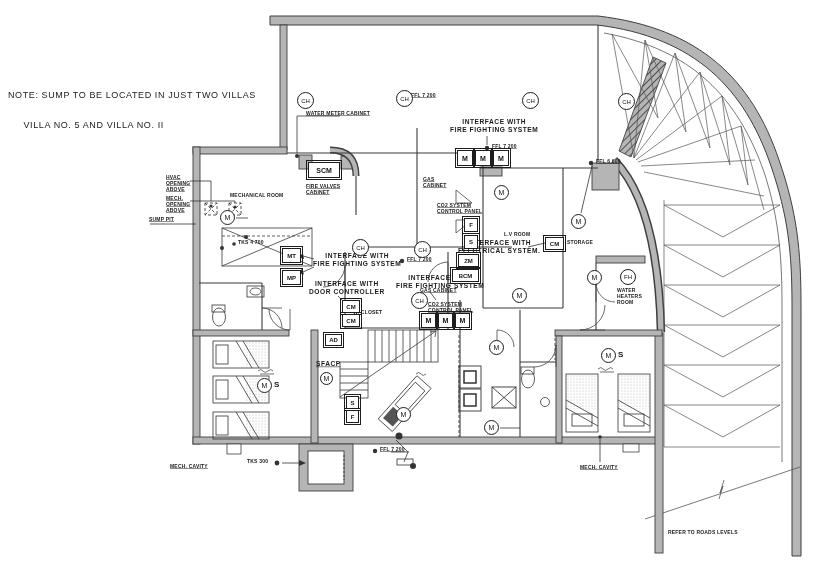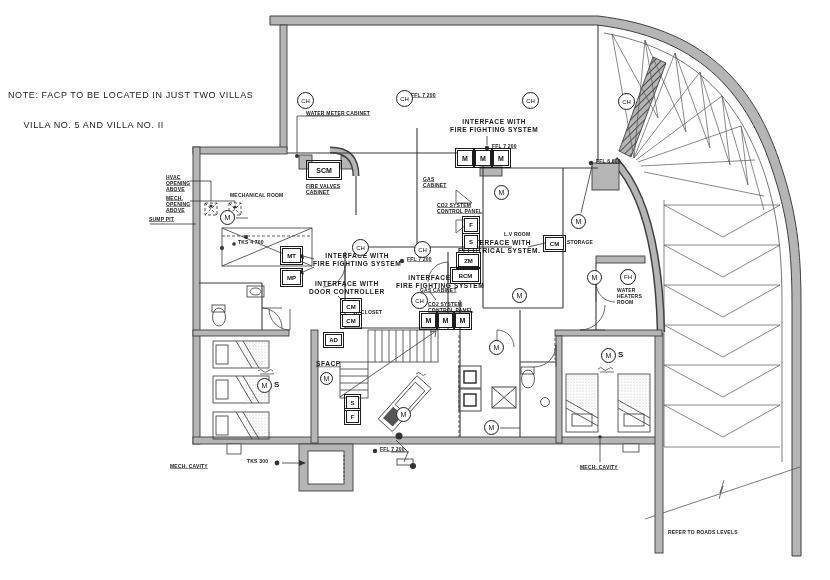--- a/index.html
+++ b/index.html
@@ -284,7 +284,7 @@
   </g>
 </svg>
 
-<div class="lbl note" style="left:8px;top:88px"><span>NOTE: FACP TO BE LOCATED IN JUST TWO VILLAS</span><br>
+<div class="lbl note" style="left:8px;top:88px"><span>NOTE: SUMP TO BE LOCATED IN JUST TWO VILLAS</span><br>
      <span>VILLA NO. 5 AND VILLA NO. II</span></div>
 
 <span class="lbl micro u" style="left:306px;top:110px">WATER METER CABINET</span>

